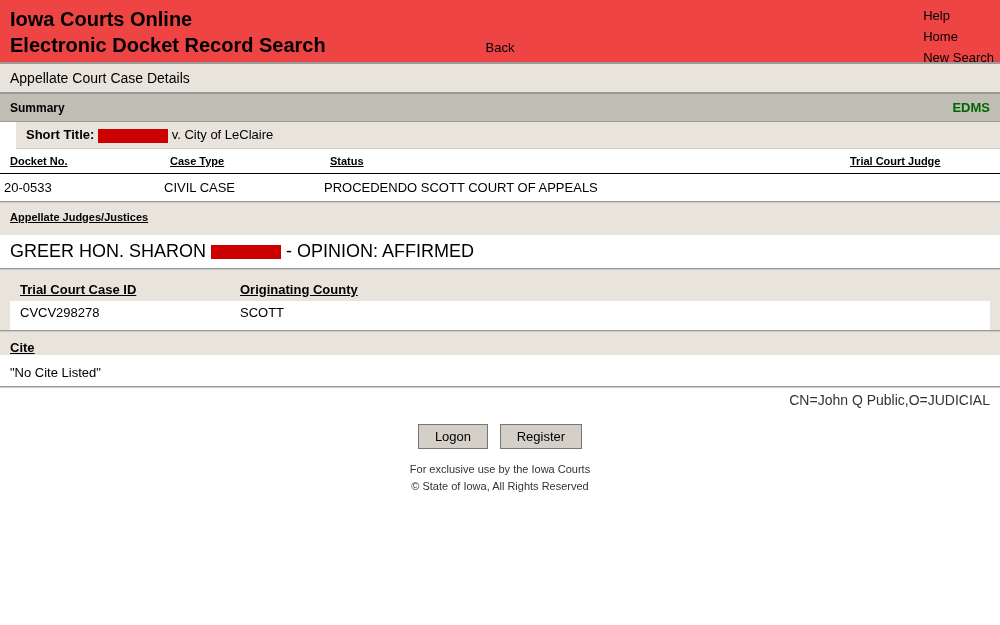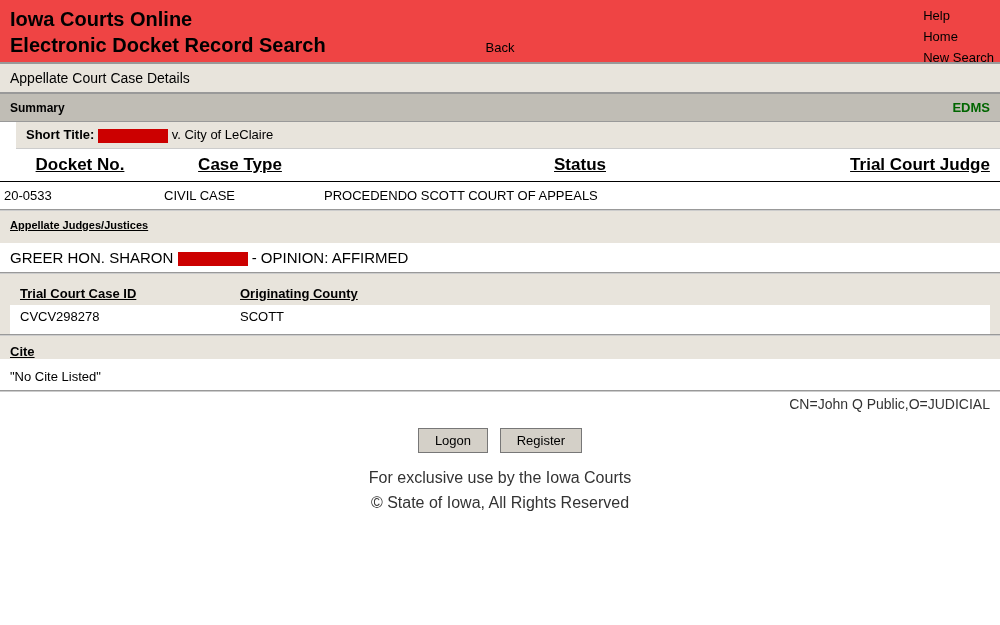--- a/index.html
+++ b/index.html
@@ -104,10 +104,10 @@
       background: #fff;
     }
     #case-table th {
-      text-align: center;
-      padding: 6px 10px;
-      font-weight: bold;
-      font-size: 17px;
+      text-align: left;
+      padding: 6px 10px;
+      font-weight: bold;
+      font-size: 11px;
       border-bottom: 1px solid #000;
       text-decoration: underline;
       background: #fff;

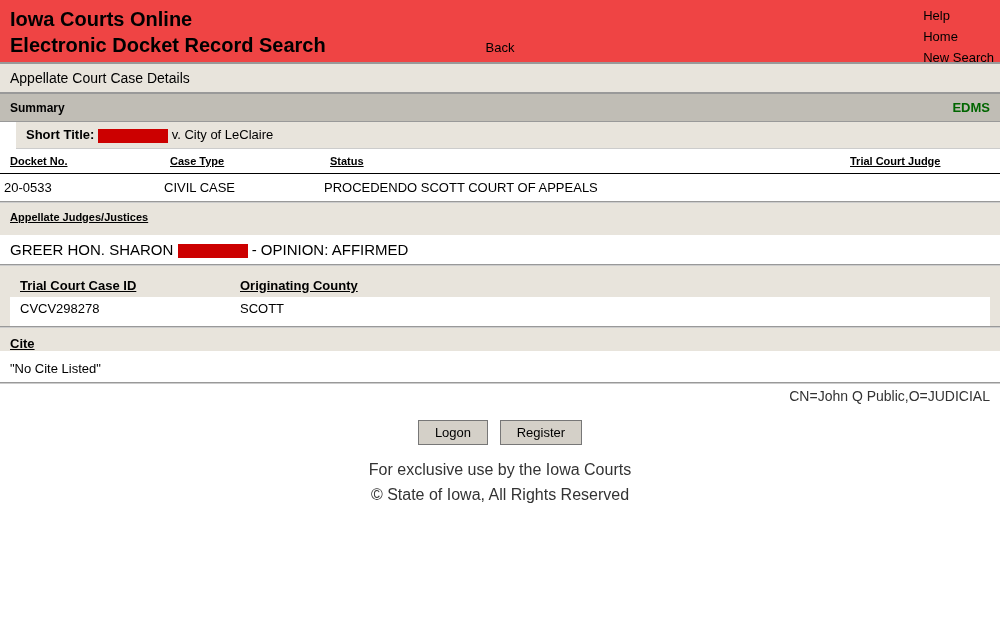--- a/index.html
+++ b/index.html
@@ -134,7 +134,7 @@
     #appellate-content {
       background: #fff;
       padding: 6px 10px;
-      font-size: 15px;
+      font-size: 18px;
     }
 
     

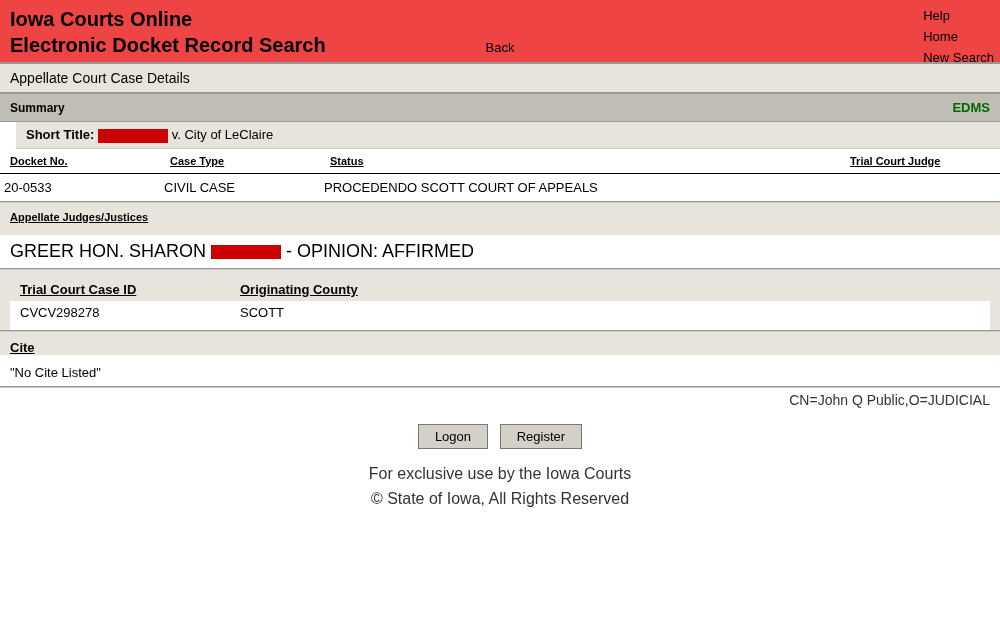--- a/index.html
+++ b/index.html
@@ -201,7 +201,7 @@
     }
     #footer-text {
       text-align: center;
-      font-size: 16px;
+      font-size: 11px;
       color: #333;
       line-height: 1.6;
       padding-bottom: 10px;

